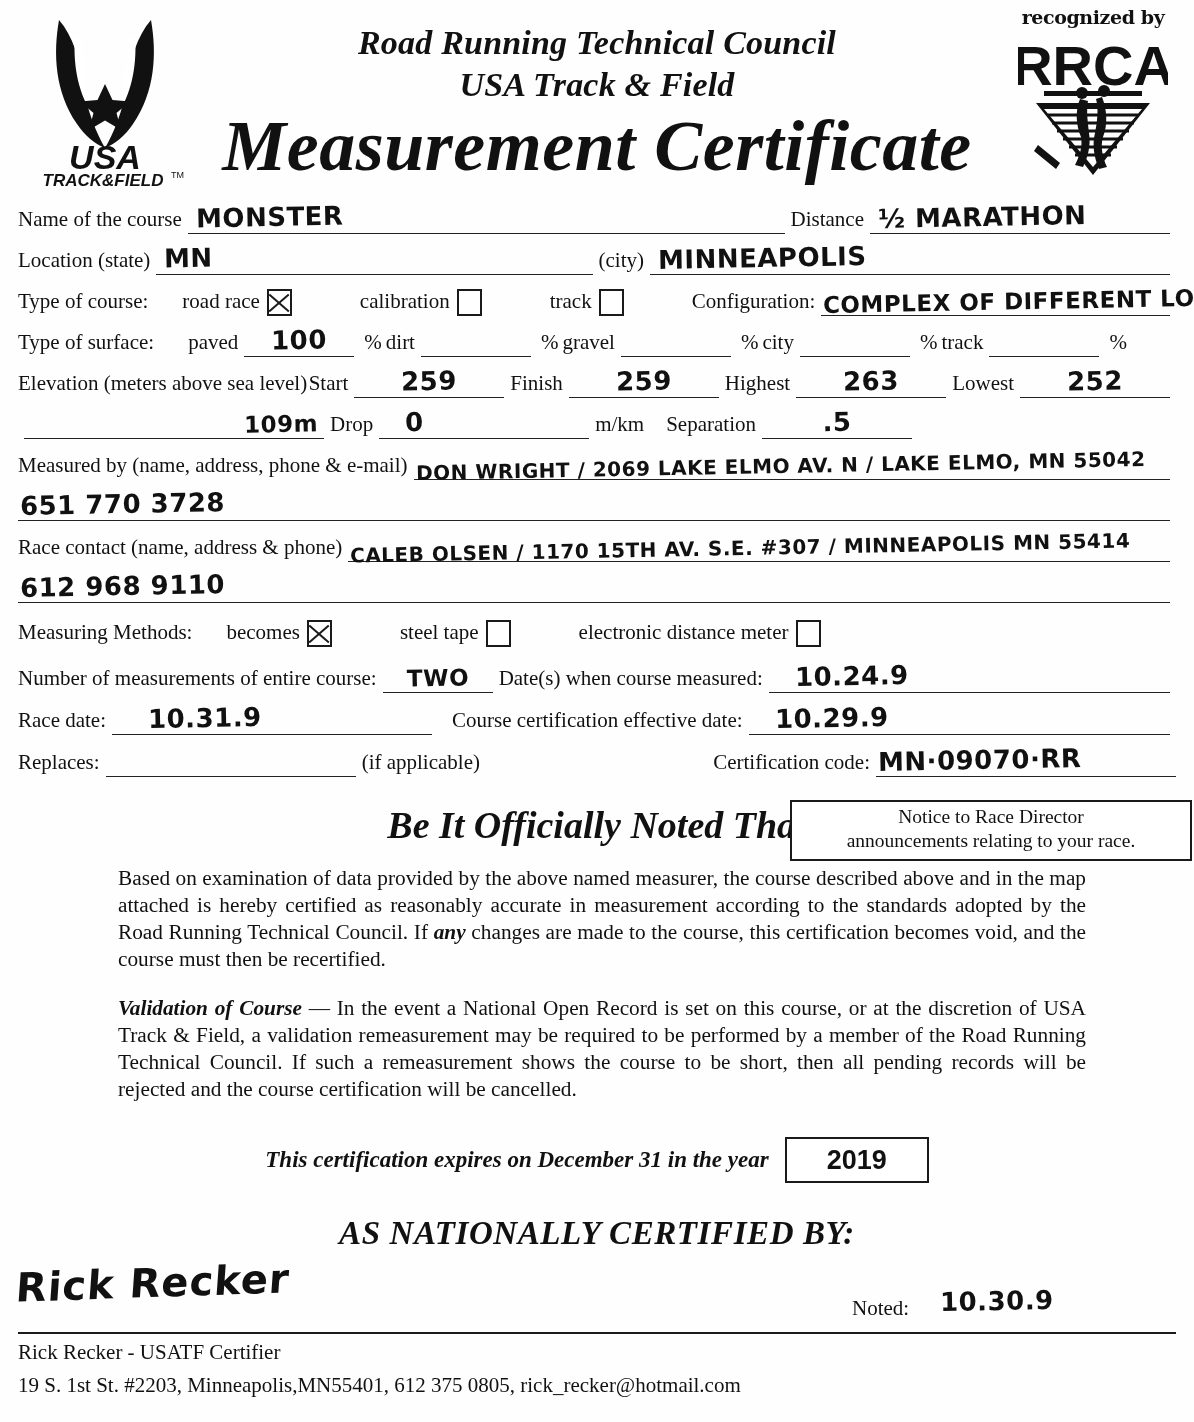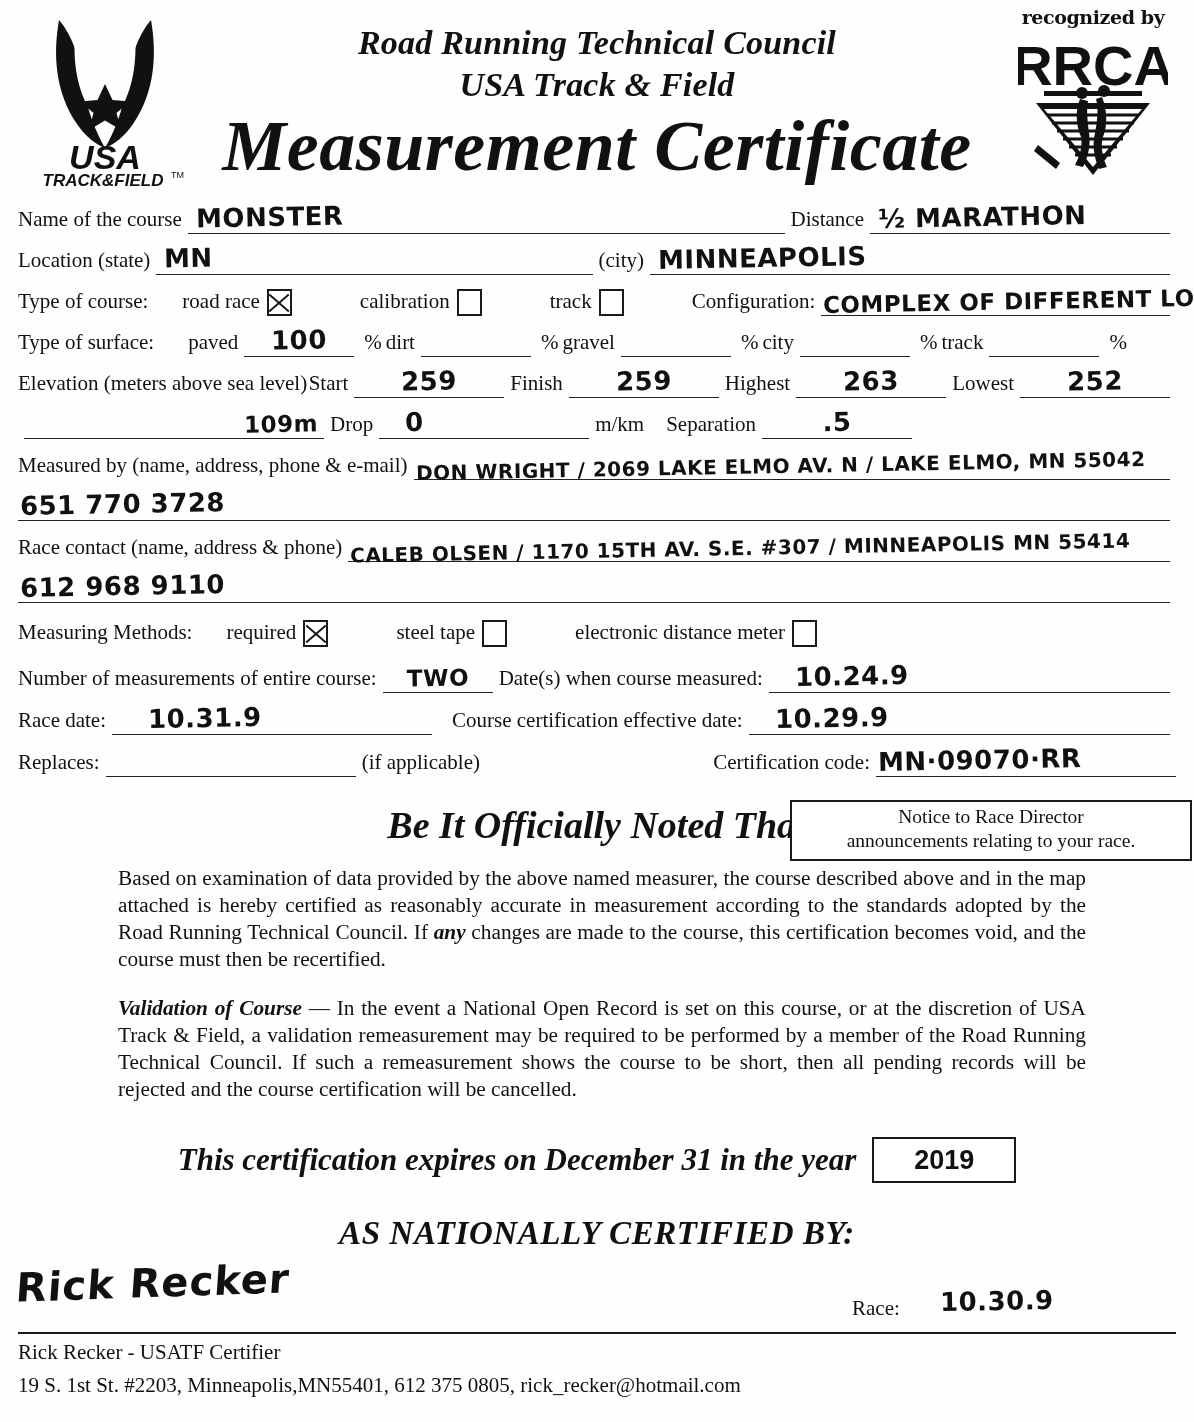--- a/index.html
+++ b/index.html
@@ -452,7 +452,7 @@
     <div class="row" style="margin-top:10px">
       <span class="lbl">Measuring Methods:</span>
       <span class="sp"></span>
-      <span class="lbl">required</span>
+      <span class="lbl">becomes</span>
       <span class="chk checked"></span>
       <span class="sp"></span>
         <span class="sp"></span>

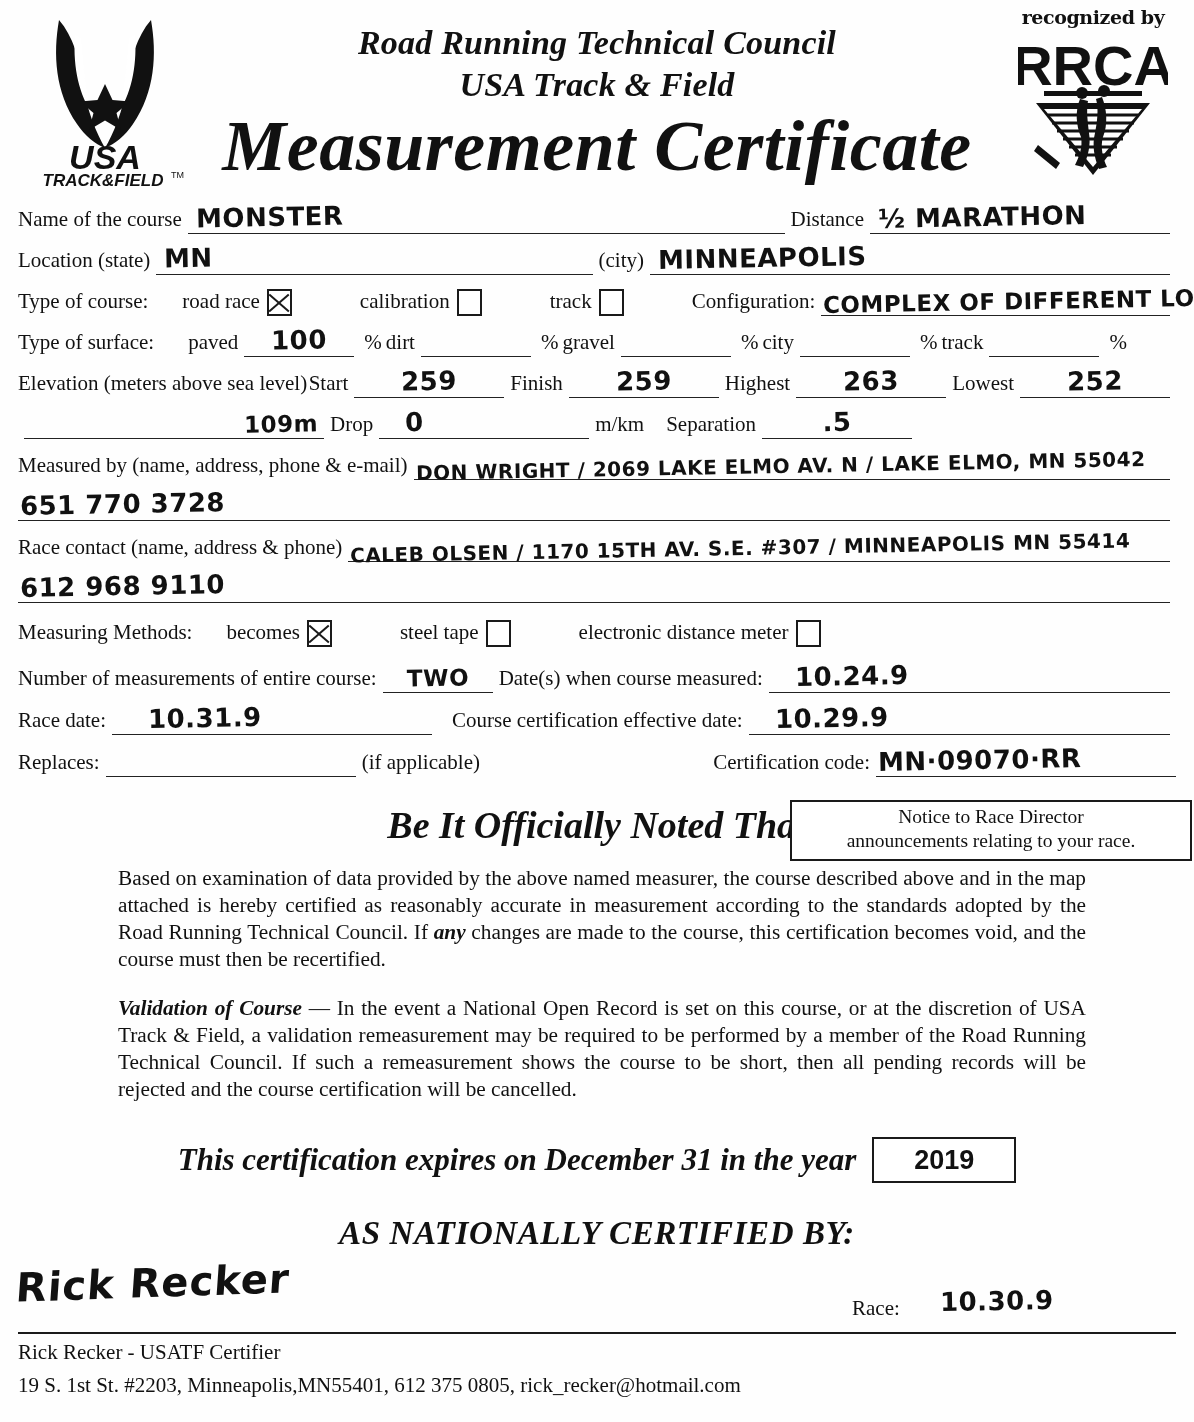--- a/index.html
+++ b/index.html
@@ -197,7 +197,7 @@
     font-family: "Liberation Serif", serif;
     font-weight: bold;
     font-style: italic;
-    font-size: 31px;
+    font-size: 23px;
   }
   .expire-box {
     margin-left: 16px;

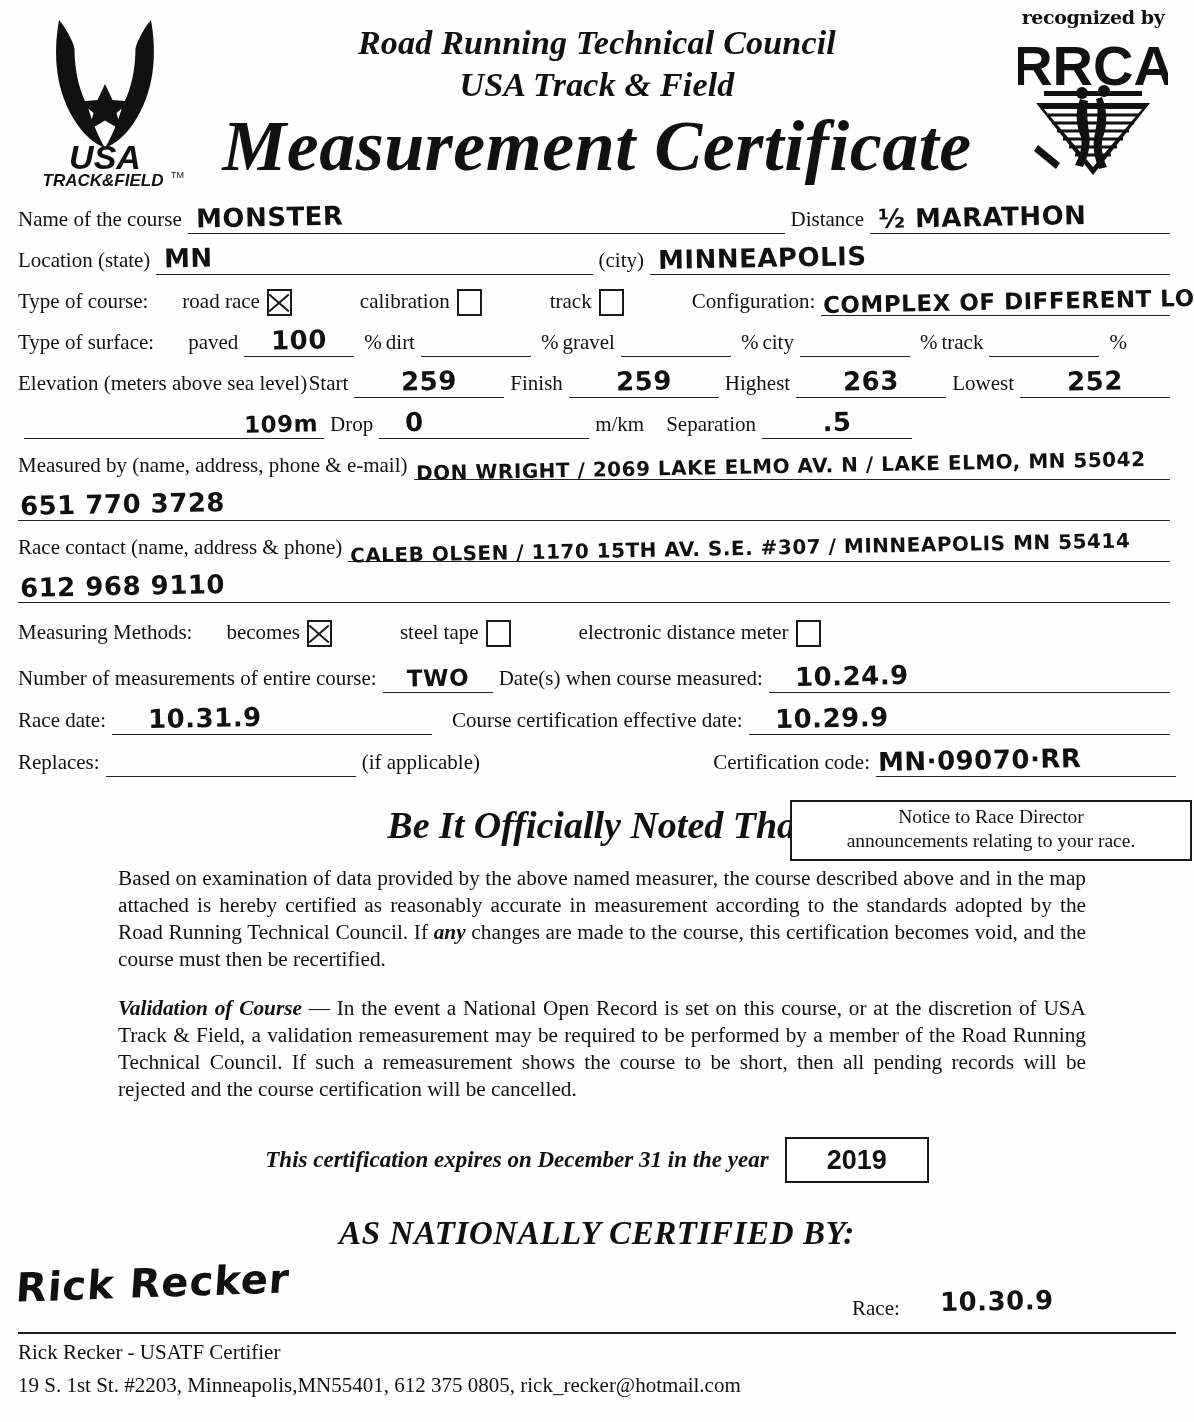--- a/index.html
+++ b/index.html
@@ -522,7 +522,7 @@
 
   <div class="sig-area">
     <span class="sig-name">Rick Recker</span>
-    <span class="sig-date-lbl">Race:</span>
+    <span class="sig-date-lbl">Noted:</span>
     <span class="sig-date-val hw big">10.30.9</span>
     <div class="sig-line"></div>
     <div class="certifier">Rick Recker - USATF Certifier</div>

